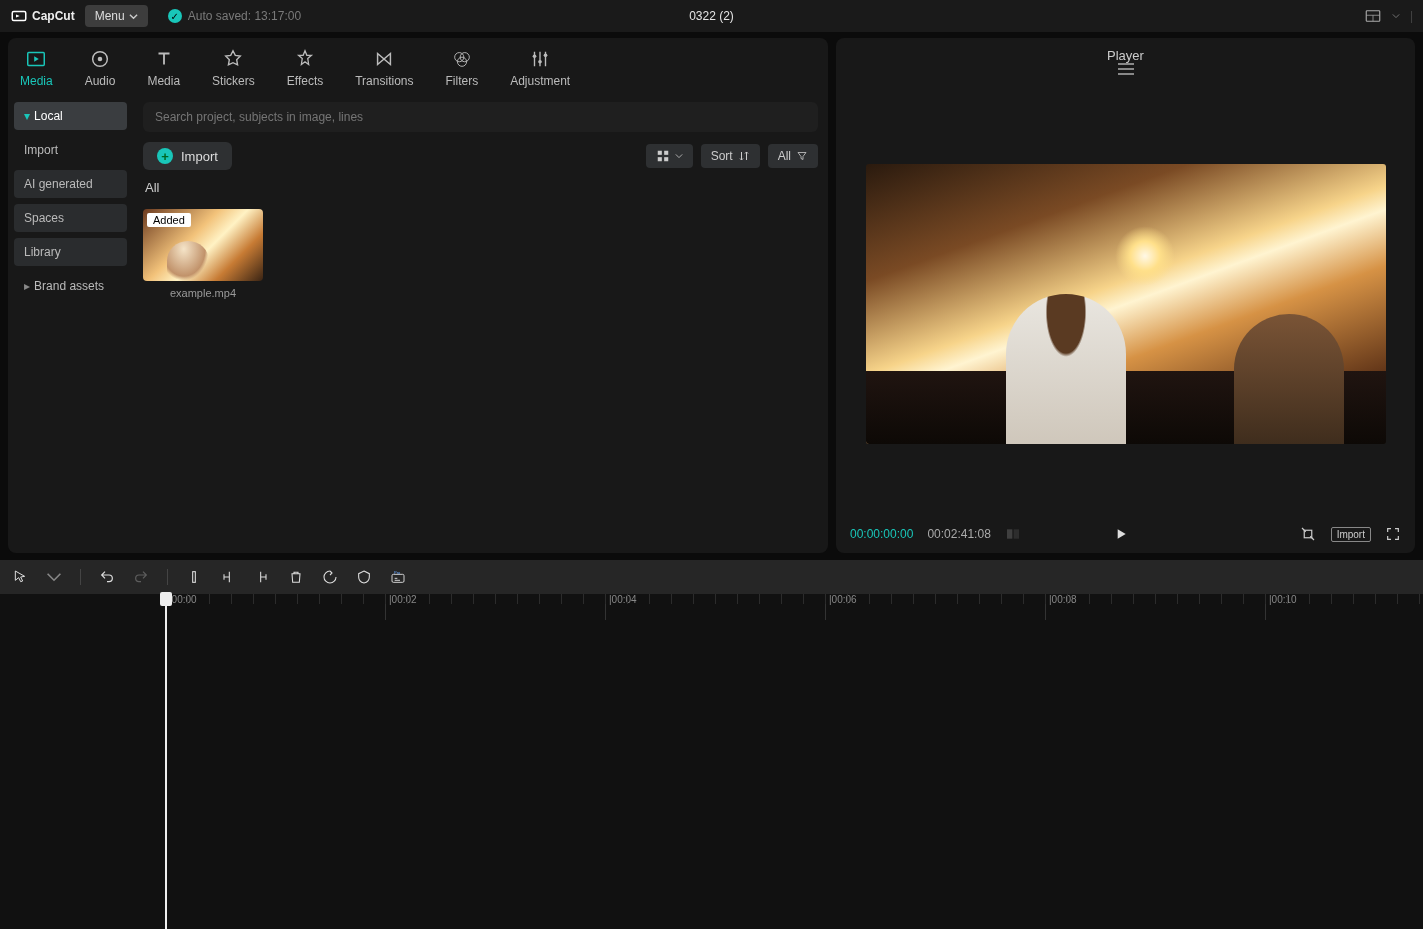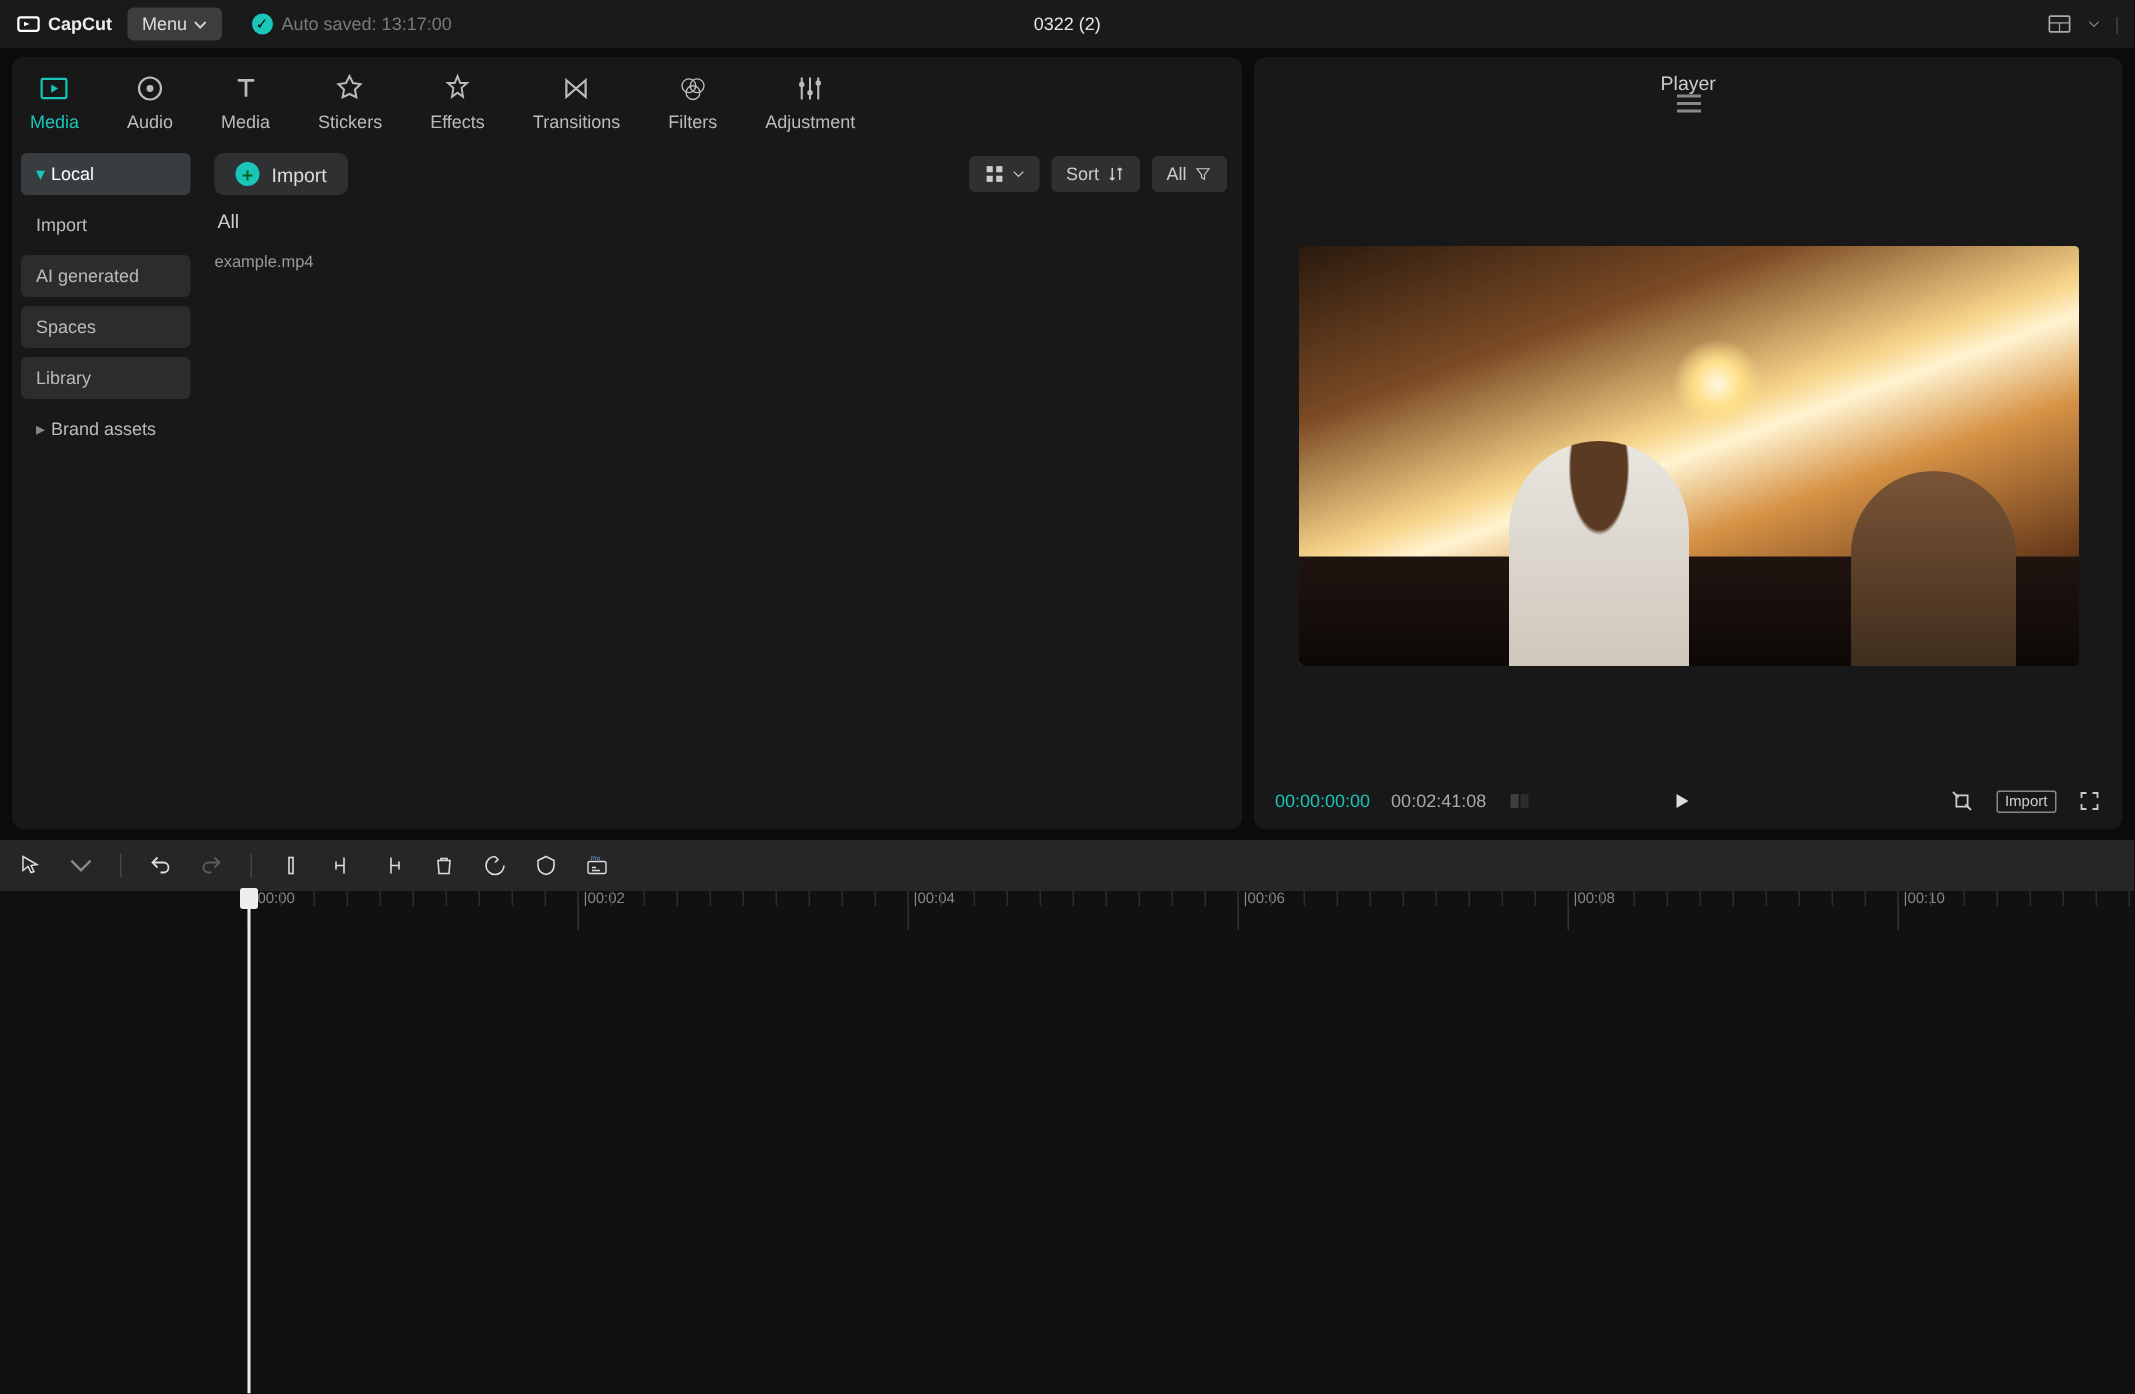--- a/index.html
+++ b/index.html
@@ -201,6 +201,9 @@
           </button>
       </div>
       <div class="libmain">
+        <div class="searchrow">
+          <input class="searchbox" placeholder="Search project, subjects in image, lines" style="">
+        </div>
         <div class="importrow">
           <button class="importbtn">
             <span class="plus">+</span>

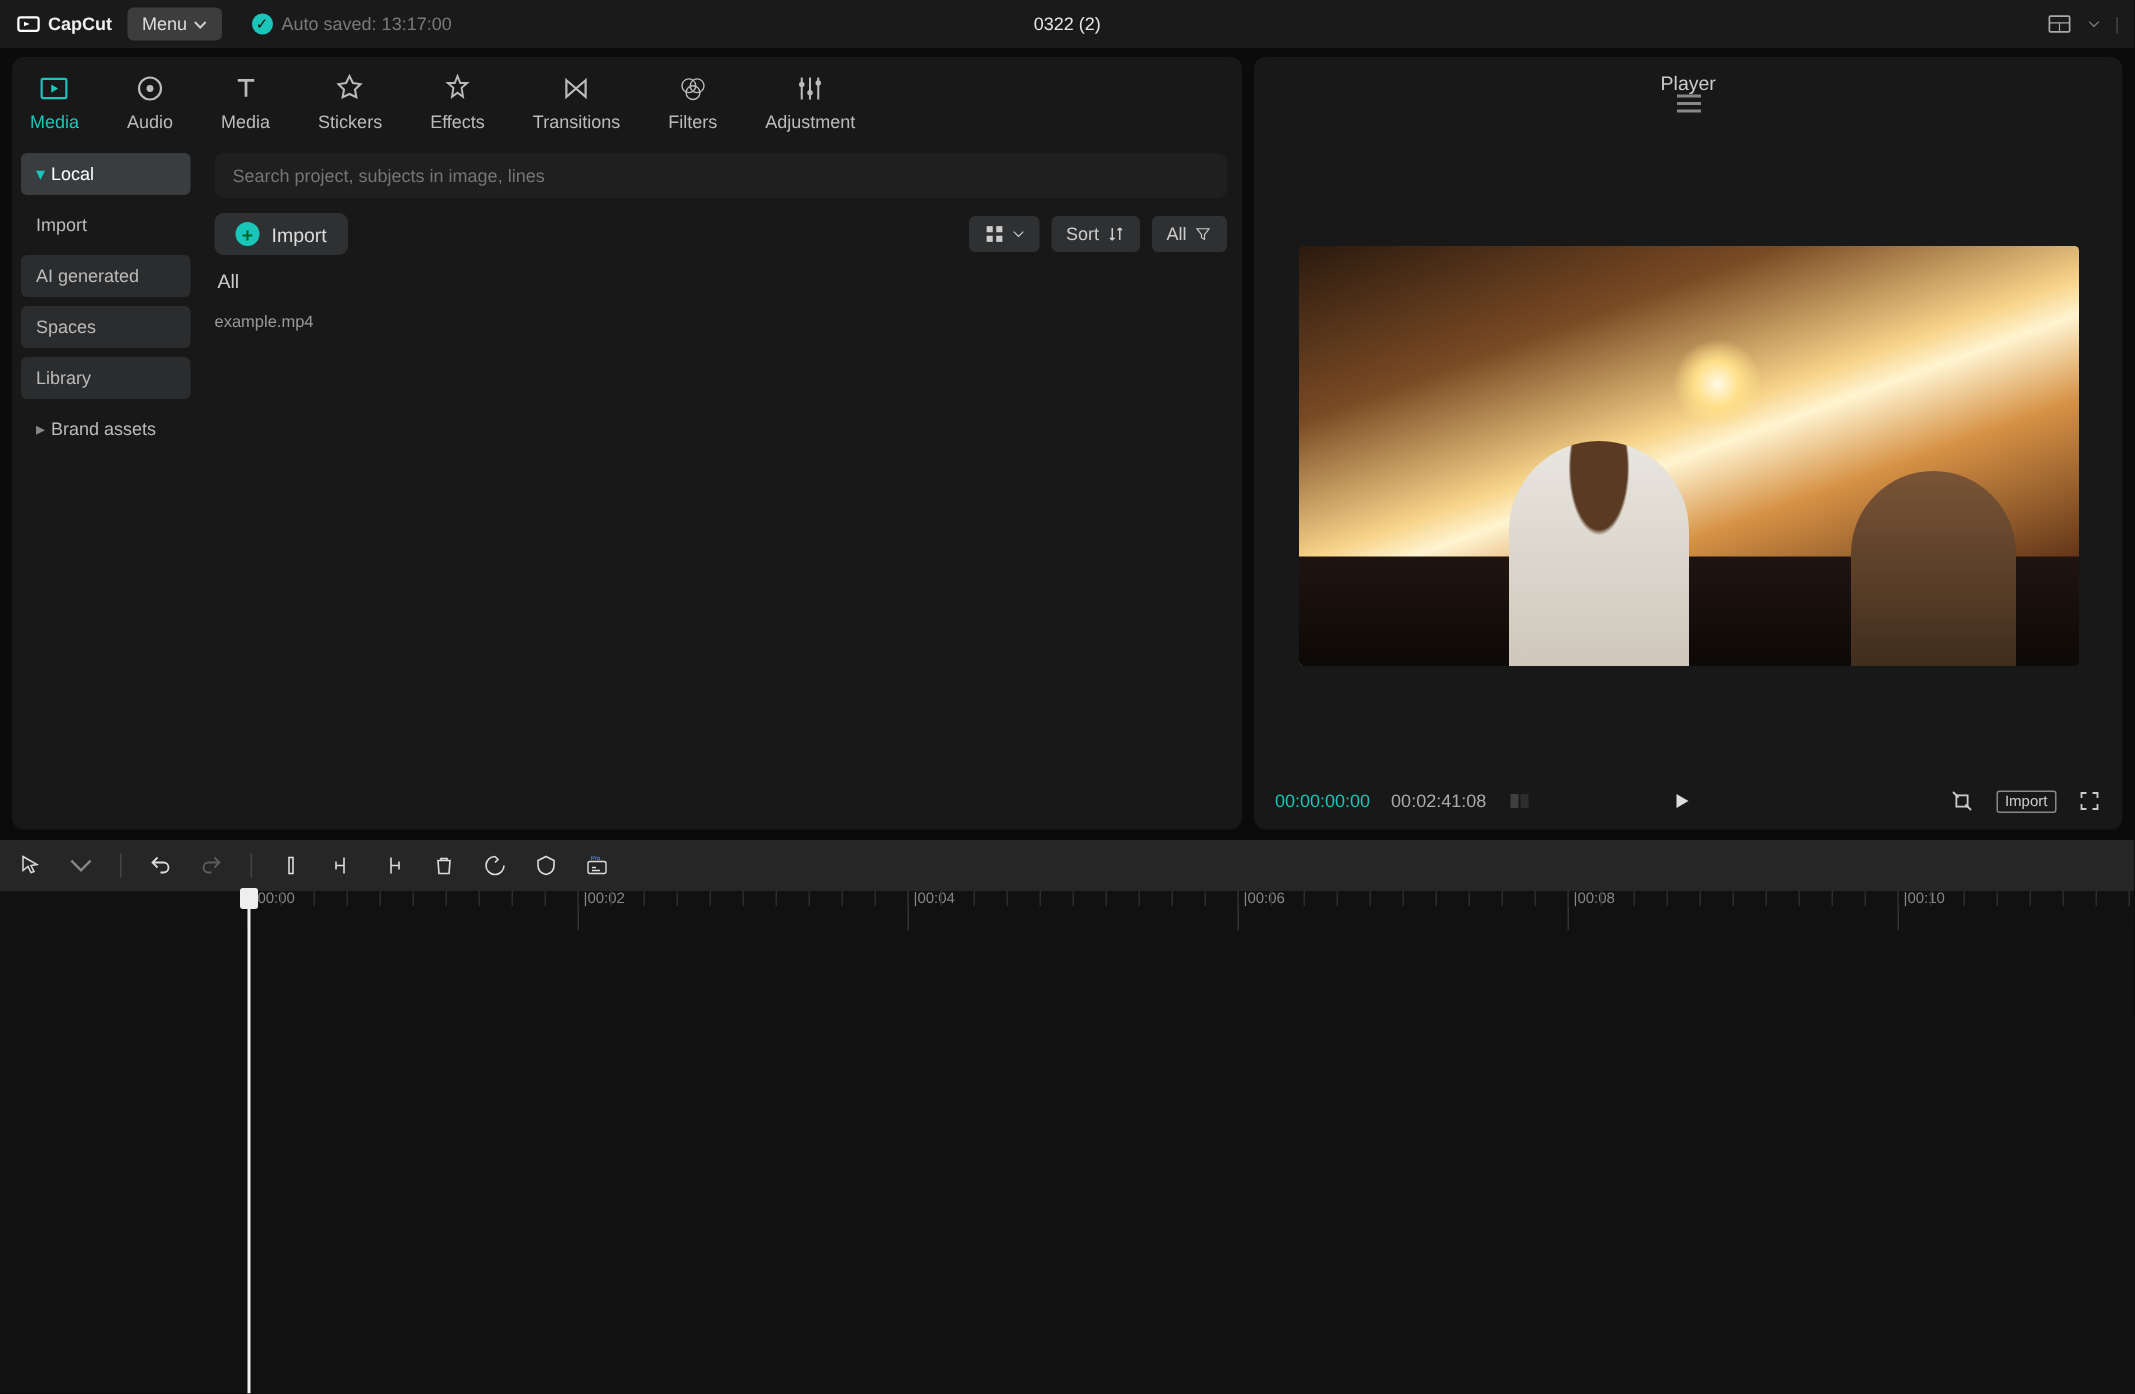--- a/index.html
+++ b/index.html
@@ -238,6 +238,9 @@
         <div class="section-label">All</div>
         <div class="thumbgrid">
           <div class="mediacard">
+            <div class="thumb">
+              <span class="badge">Added</span>
+            </div>
             <div class="fname">example.mp4</div>
           </div>
         </div>

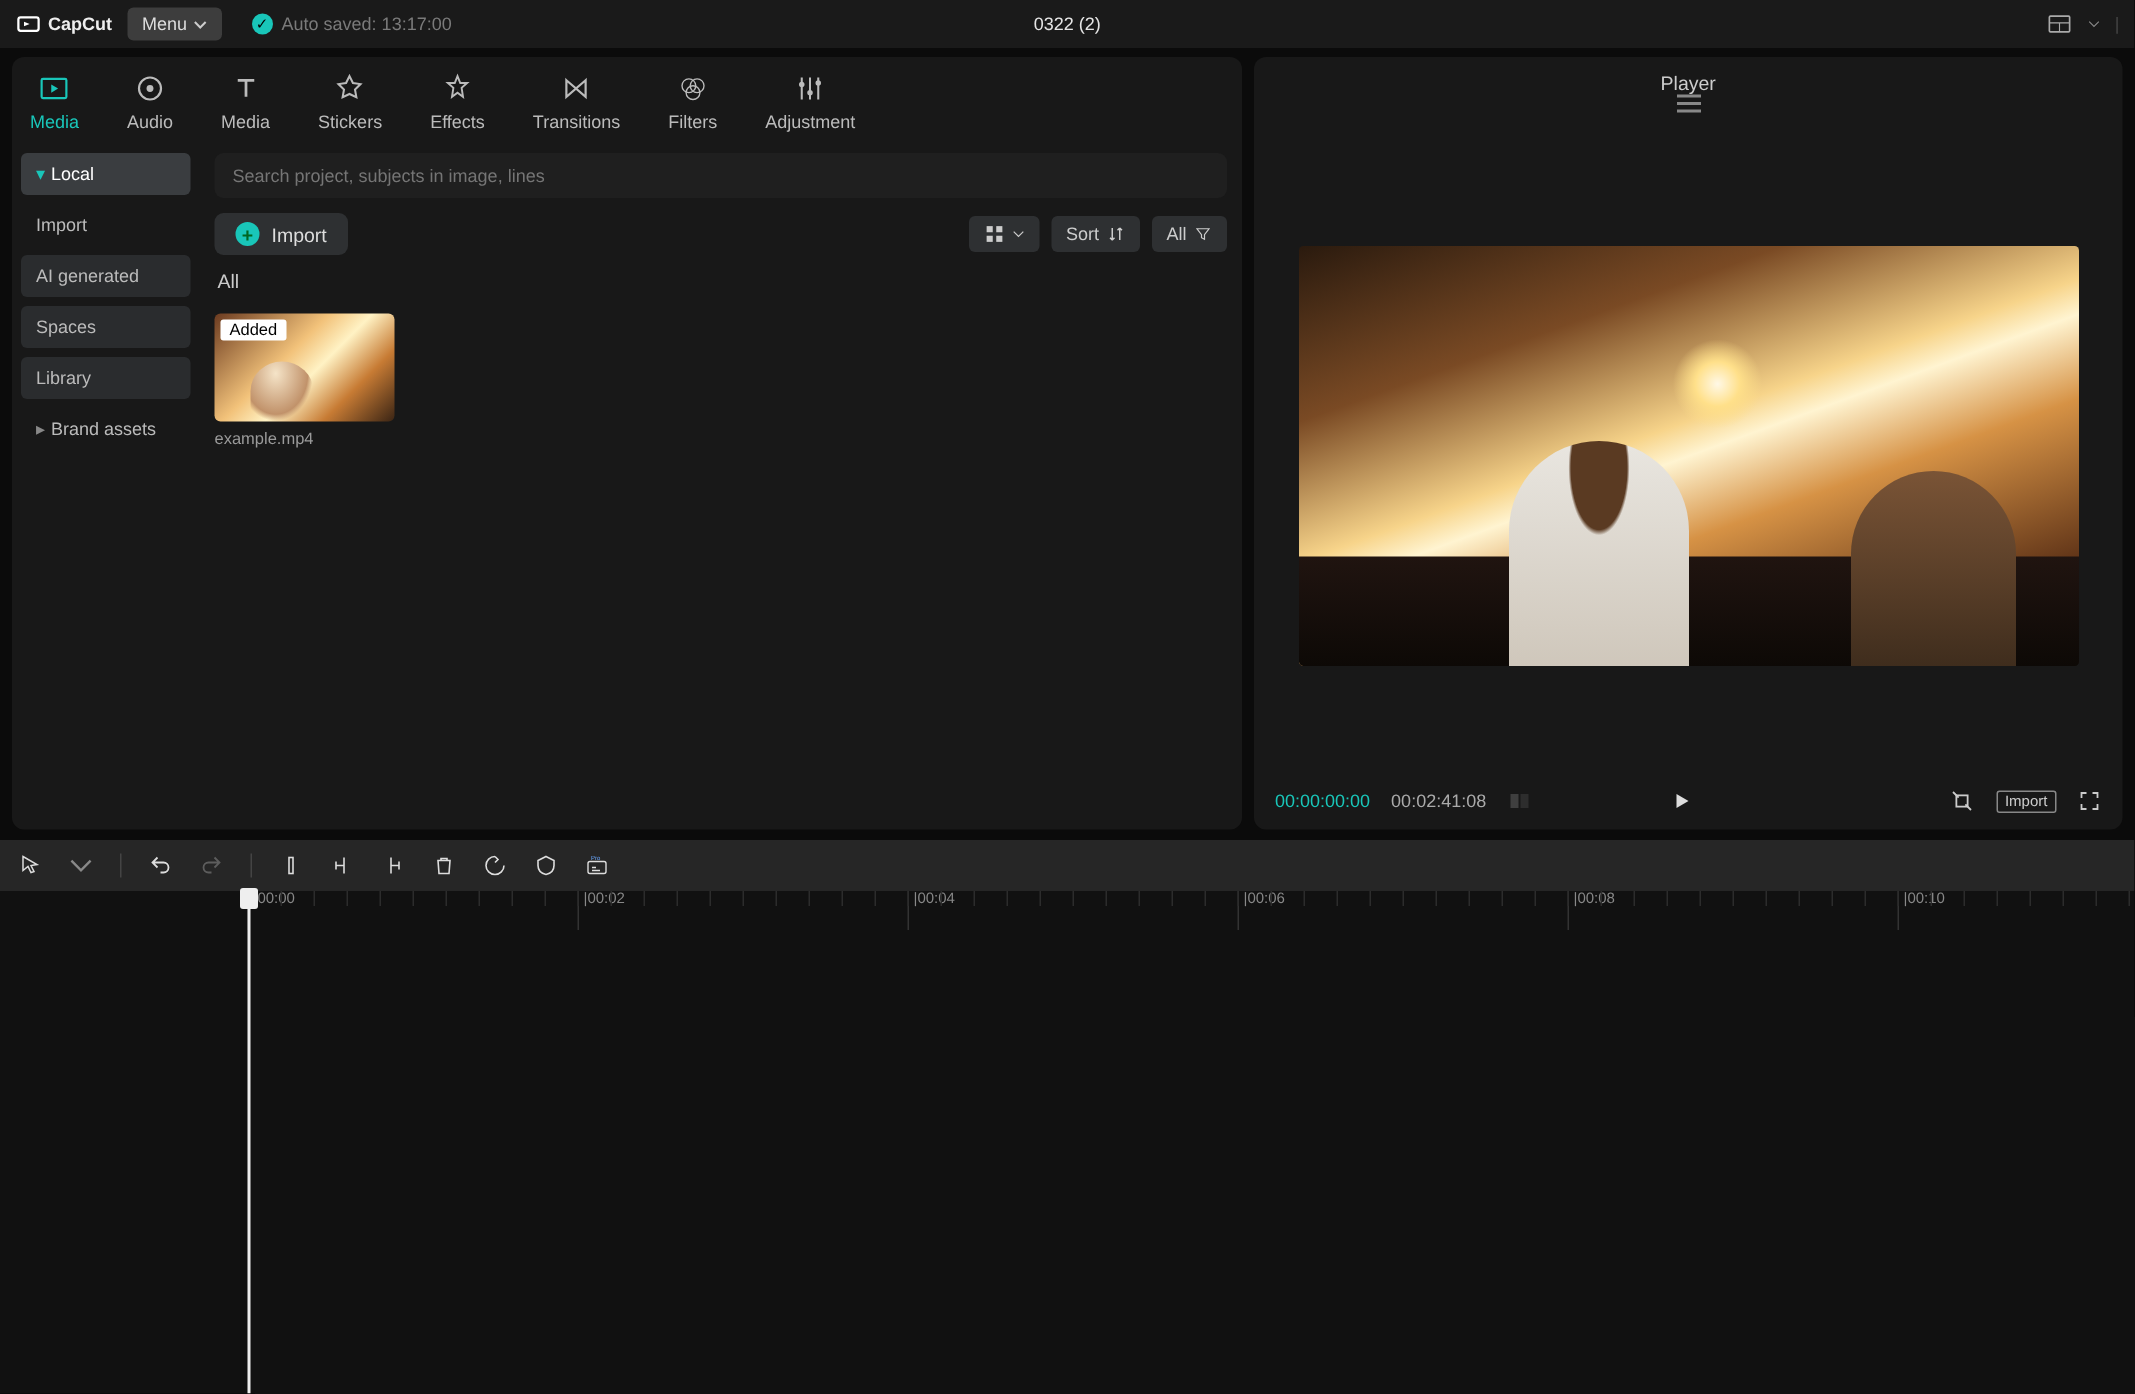--- a/index.html
+++ b/index.html
@@ -44,7 +44,7 @@
 .thumb{width:120px;height:72px;border-radius:4px;background:linear-gradient(135deg,#6b3a1f 0%, #f2c27a 40%, #fff2c4 55%, #c77b34 75%, #3a2414 100%);position:relative;overflow:hidden;}
 .thumb::after{content:"";position:absolute;left:20%;bottom:0;width:35%;height:55%;background:radial-gradient(ellipse at 40% 20%, #f5e4c8 0%, #c1926a 60%, transparent 70%);border-radius:50% 50% 0 0;}
 .badge{position:absolute;top:4px;left:4px;background:#fff;color:#000;font-size:11px;padding:1px 6px;border-radius:2px;}
-.fname{font-size:11px;color:#9a9a9a;}
+.fname{font-size:11px;color:#9a9a9a;text-align:center;}
 
 
 .player{flex:1;height:515px;display:flex;flex-direction:column;overflow:hidden;}

